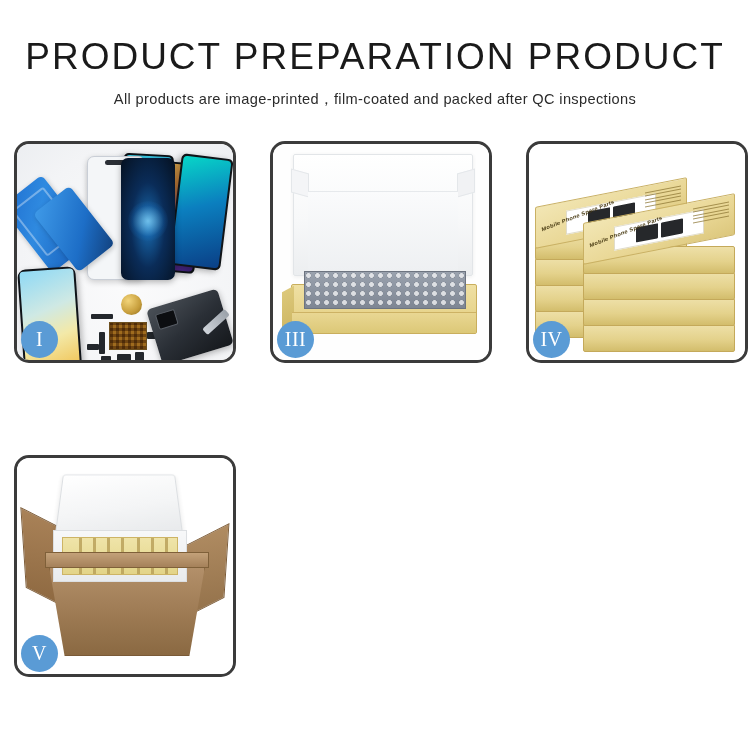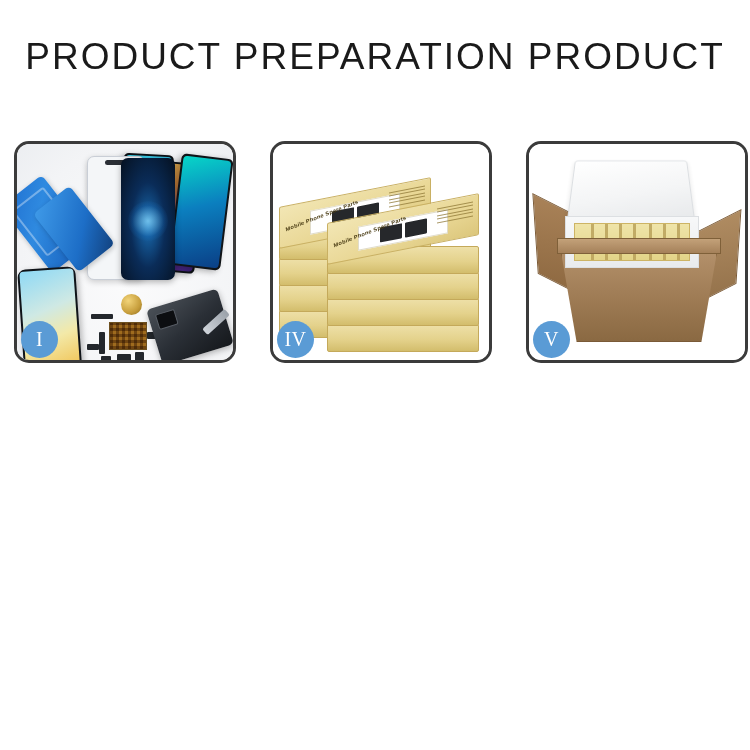--- a/index.html
+++ b/index.html
@@ -315,6 +315,7 @@
 
 <div id="header">
   <div id="page-title">PRODUCT PREPARATION PRODUCT</div>
+  <div id="page-subtitle">All products are image-printed，film-coated and packed after QC inspections</div>
 </div>
 
 <div id="grid">

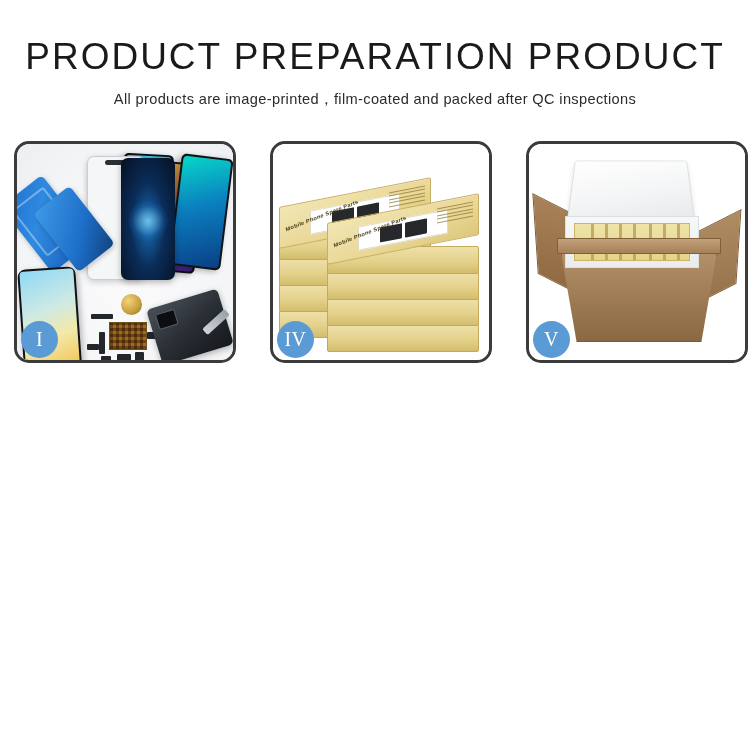--- a/index.html
+++ b/index.html
@@ -363,6 +363,22 @@
   </div>
 
 
+  <div class="panel">
+    <div class="photo">
+      <div class="p3bg"></div>
+      <div class="p3-lid">
+        <div class="p3-lidtabL"></div>
+        <div class="p3-lidtabR"></div>
+        <div class="p3-lidinner"></div>
+      </div>
+      <div class="p3-tray">
+        <div class="p3-sideL"></div>
+        <div class="p3-bubble"></div>
+        <div class="p3-front"></div>
+      </div>
+    </div>
+    <div class="badge">III</div>
+  </div>
 
   <div class="panel">
     <div class="photo">

